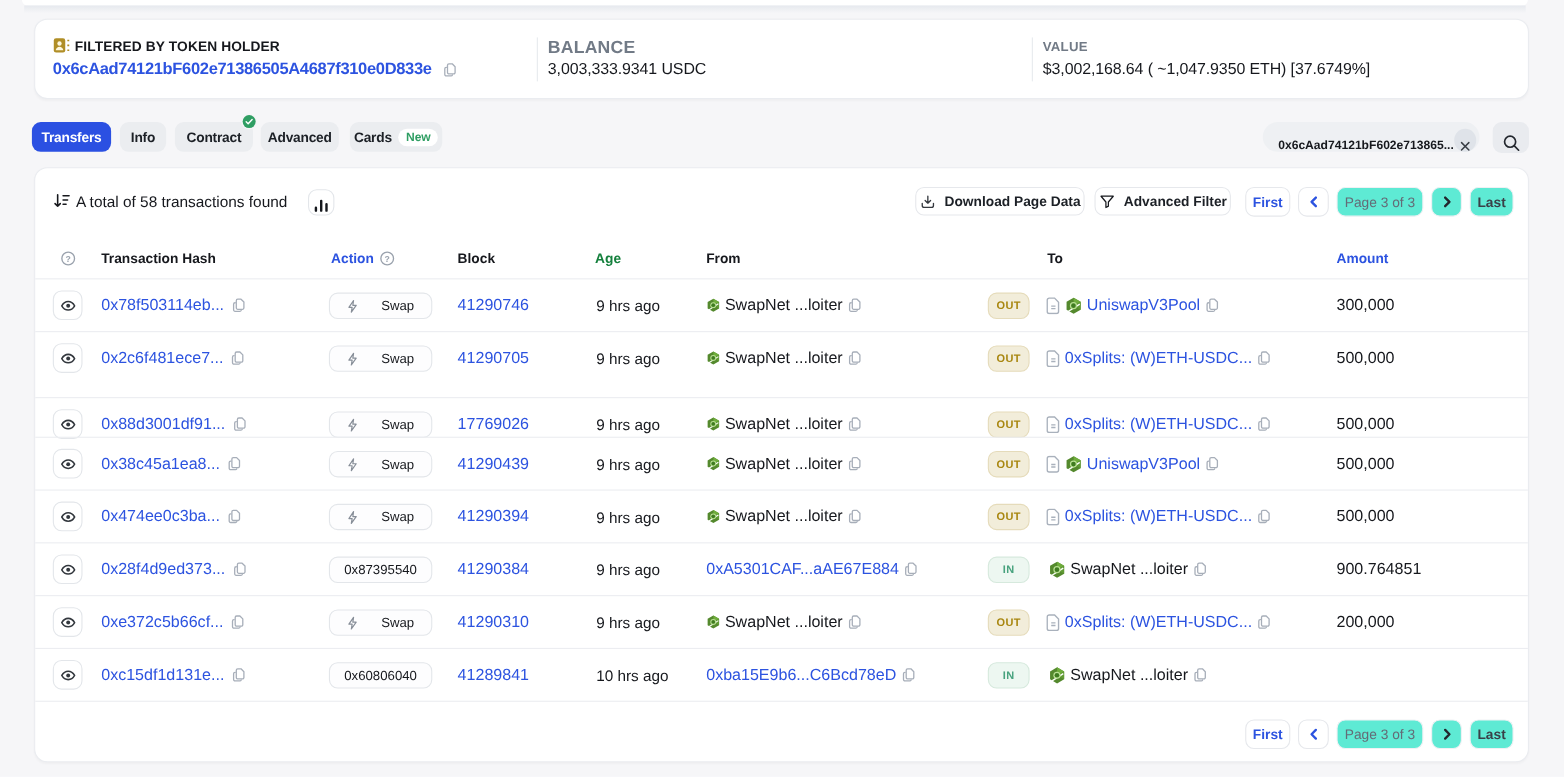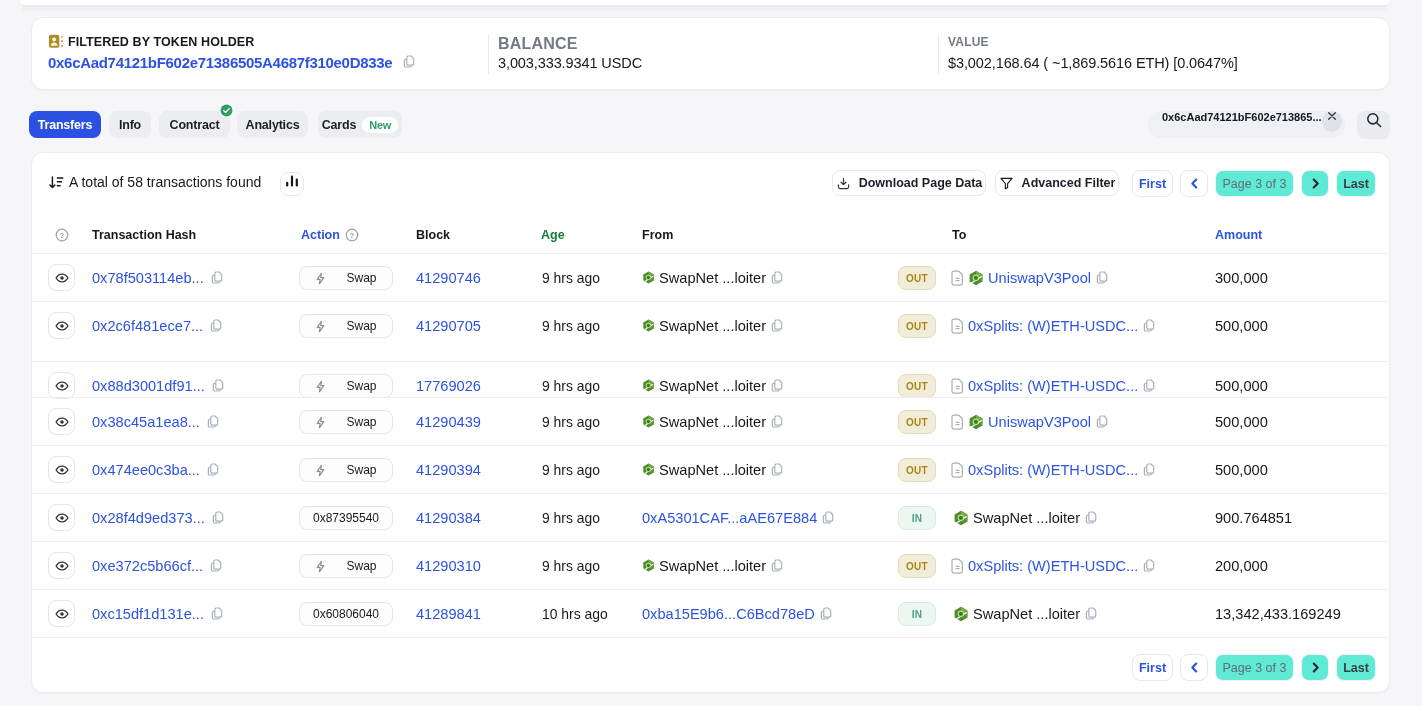--- a/index.html
+++ b/index.html
@@ -8,7 +8,7 @@
 .lb{color:#2c53e0;text-decoration:none}
 .dk{color:#16181d}
 .gy{color:#717a86}
-.flex{display:flex;align-items:flex-start}
+.flex{display:flex;align-items:flex-end}
 .cell{position:absolute;top:0;bottom:0;display:flex;align-items:center;gap:6px;font-size:14.6px;color:#16181d;white-space:nowrap}
 .row{position:absolute;left:0;right:0;height:48px;border-top:1px solid #ecedf1}
 .pill{position:absolute;left:267px;top:12px;width:94px;height:24px;border:1px solid #e3e6ea;border-radius:8px;background:#fdfdfe;display:flex;align-items:center;justify-content:center;gap:20px;font-size:12px;color:#16181d}

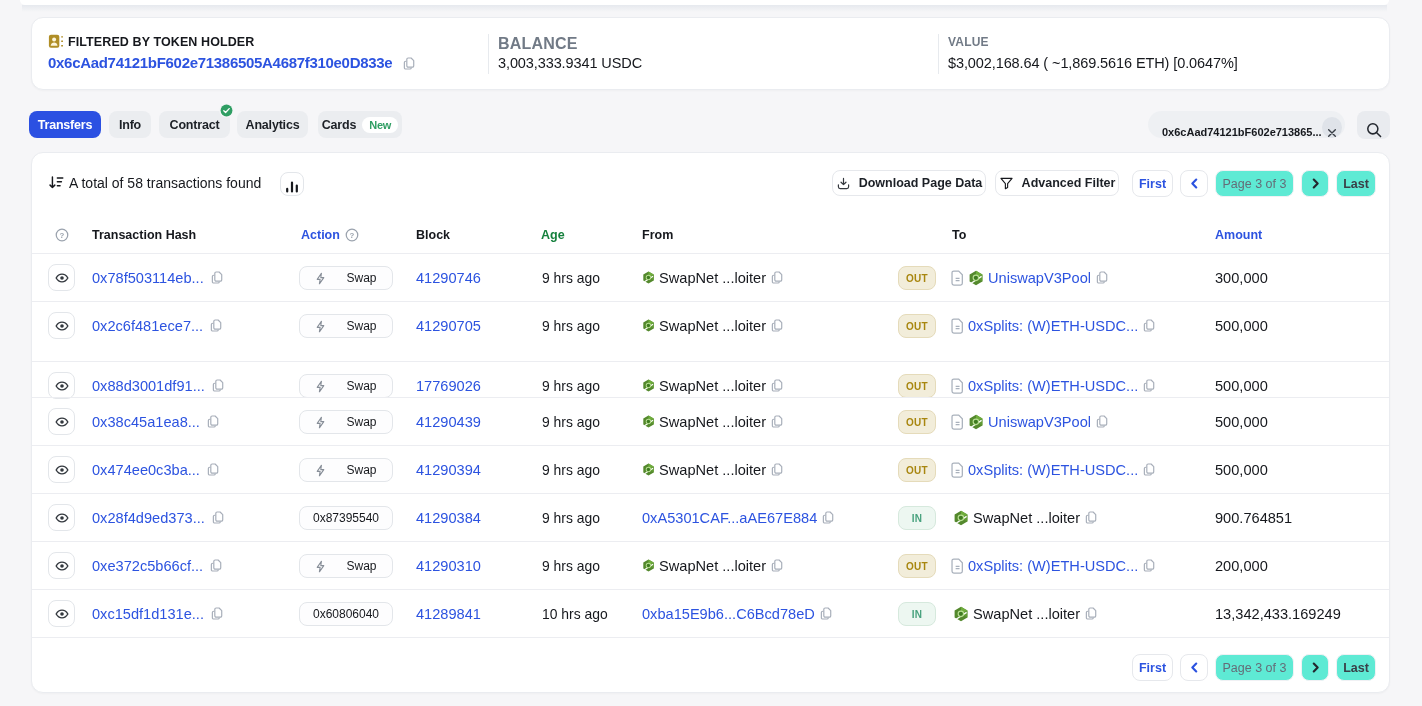--- a/index.html
+++ b/index.html
@@ -45,7 +45,7 @@
   <div class="abs gy" style="left:466px;top:17px;font-size:16px;font-weight:bold;letter-spacing:.2px">BALANCE</div>
   <div class="abs dk" style="left:466px;top:37px;font-size:14.5px;letter-spacing:-.1px">3,003,333.9341 USDC</div>
   <div class="abs gy" style="left:916px;top:17px;font-size:12px;font-weight:bold;letter-spacing:.2px">VALUE</div>
-  <div class="abs dk" style="left:916px;top:37px;font-size:14.5px;letter-spacing:-.1px">$3,002,168.64 ( ~1,869.5616 ETH) [0.0647%]</div>
+  <div class="abs dk" style="left:916px;top:37px;font-size:14.5px;letter-spacing:-.1px">$3,002,168.64 ( ~1,047.9350 ETH) [37.6749%]</div>
 </div>
 
 <div class="tab" style="left:29px;width:72px;background:#2b50e2;color:#fff">Transfers</div>

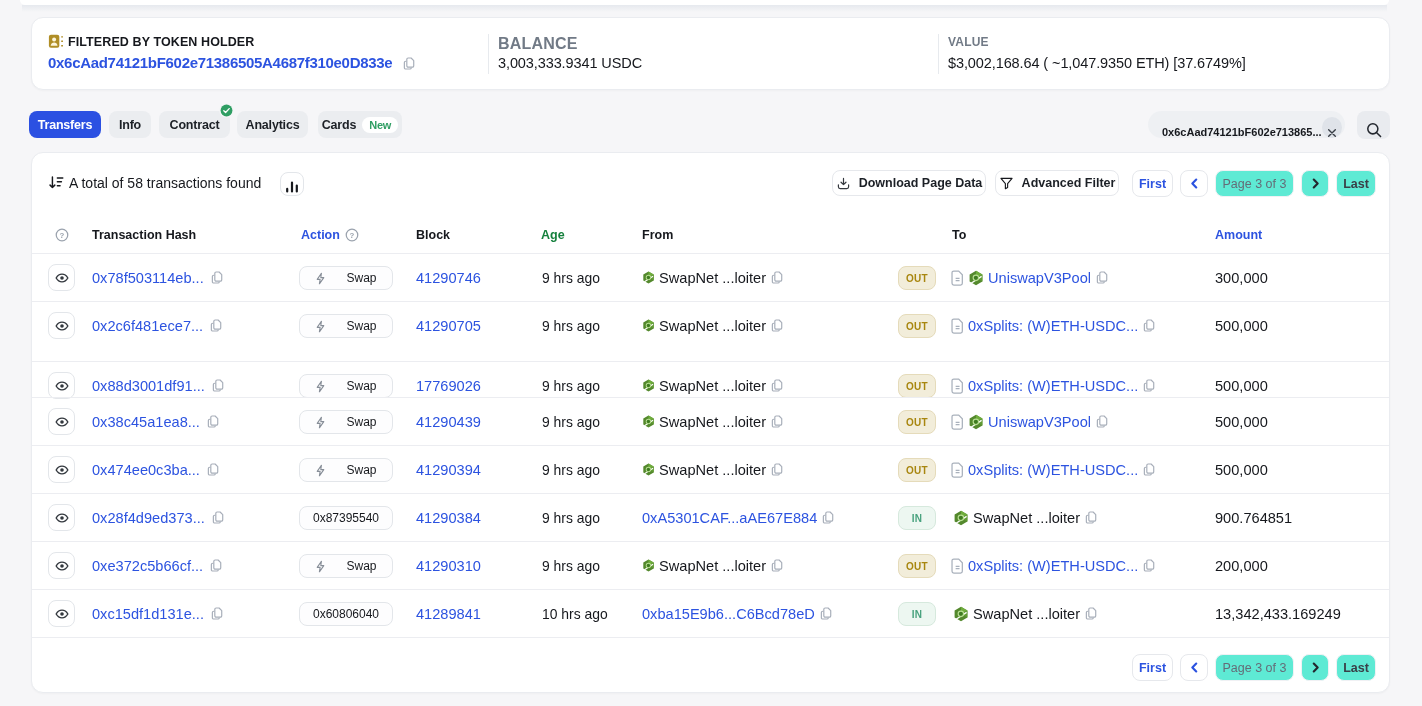--- a/index.html
+++ b/index.html
@@ -56,7 +56,7 @@
       <circle cx="7.5" cy="7.5" r="5.9" fill="#2f9e63"></circle>
       <path d="M4.8 7.7l1.8 1.8 3.6-3.9" stroke="#fff" stroke-width="1.3" fill="none" stroke-linecap="round" stroke-linejoin="round"></path>
     </svg></div>
-<div class="tab" style="left:237px;width:71px">Analytics</div>
+<div class="tab" style="left:237px;width:71px">Advanced</div>
 <div class="tab" style="left:318px;width:84px;gap:6px">Cards <span style="background:#fff;color:#2f9e63;font-size:11px;border-radius:999px;padding:2px 7px">New</span></div>
 
 <div class="abs flex" style="left:1148px;top:111px;width:197px;height:27px;border-radius:14px;background:#eef0f3;padding:0 3px 0 14px">

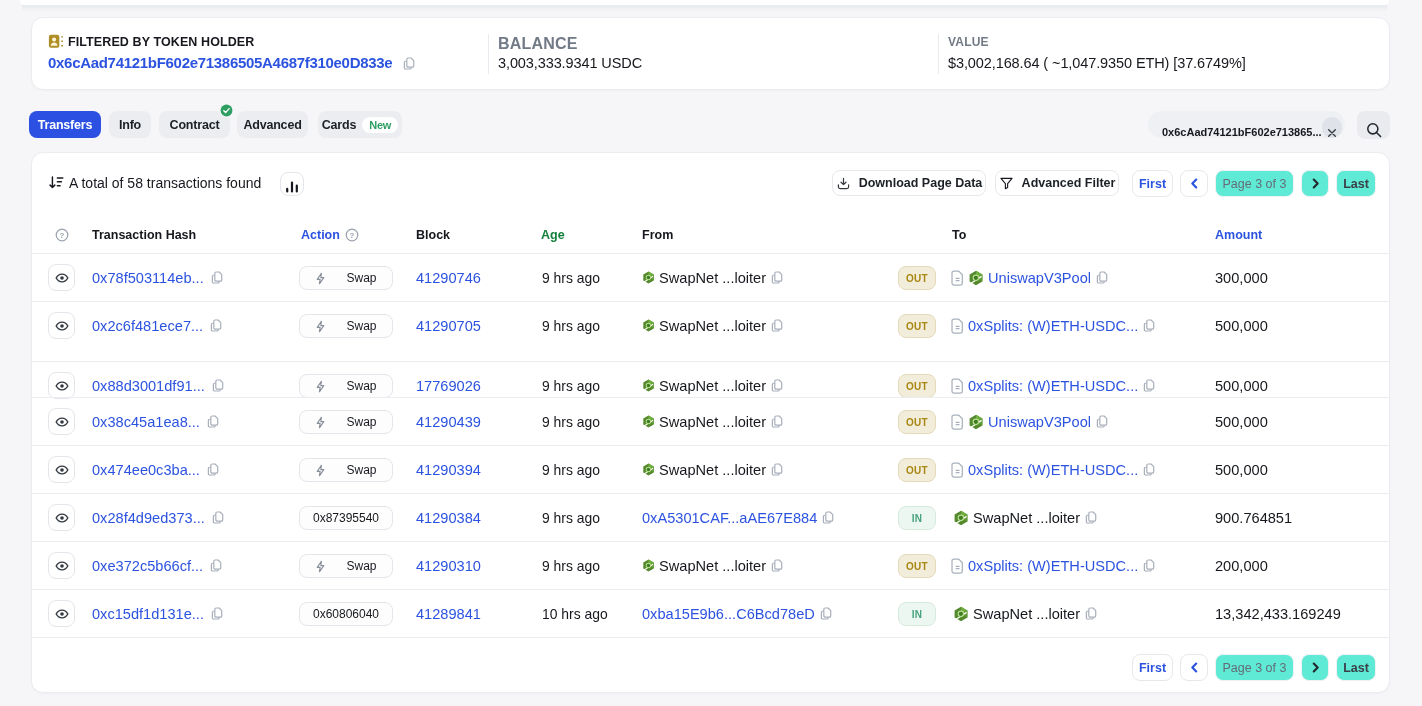--- a/index.html
+++ b/index.html
@@ -567,9 +567,6 @@
           <path d="M4.4 5.9h-.2A1.5 1.5 0 0 0 2.7 7.4v5.9a1.5 1.5 0 0 0 1.5 1.5h5a1.5 1.5 0 0 0 1.4-1"></path>
         </svg>
       </div>
-      <div class="cell" style="left:1183px">
-        <span>13,342,433.169249</span>
-      </div>
     </div>
 <div class="abs" style="left:0;right:0;top:484px;height:1px;background:#ecedf1"></div>
 

